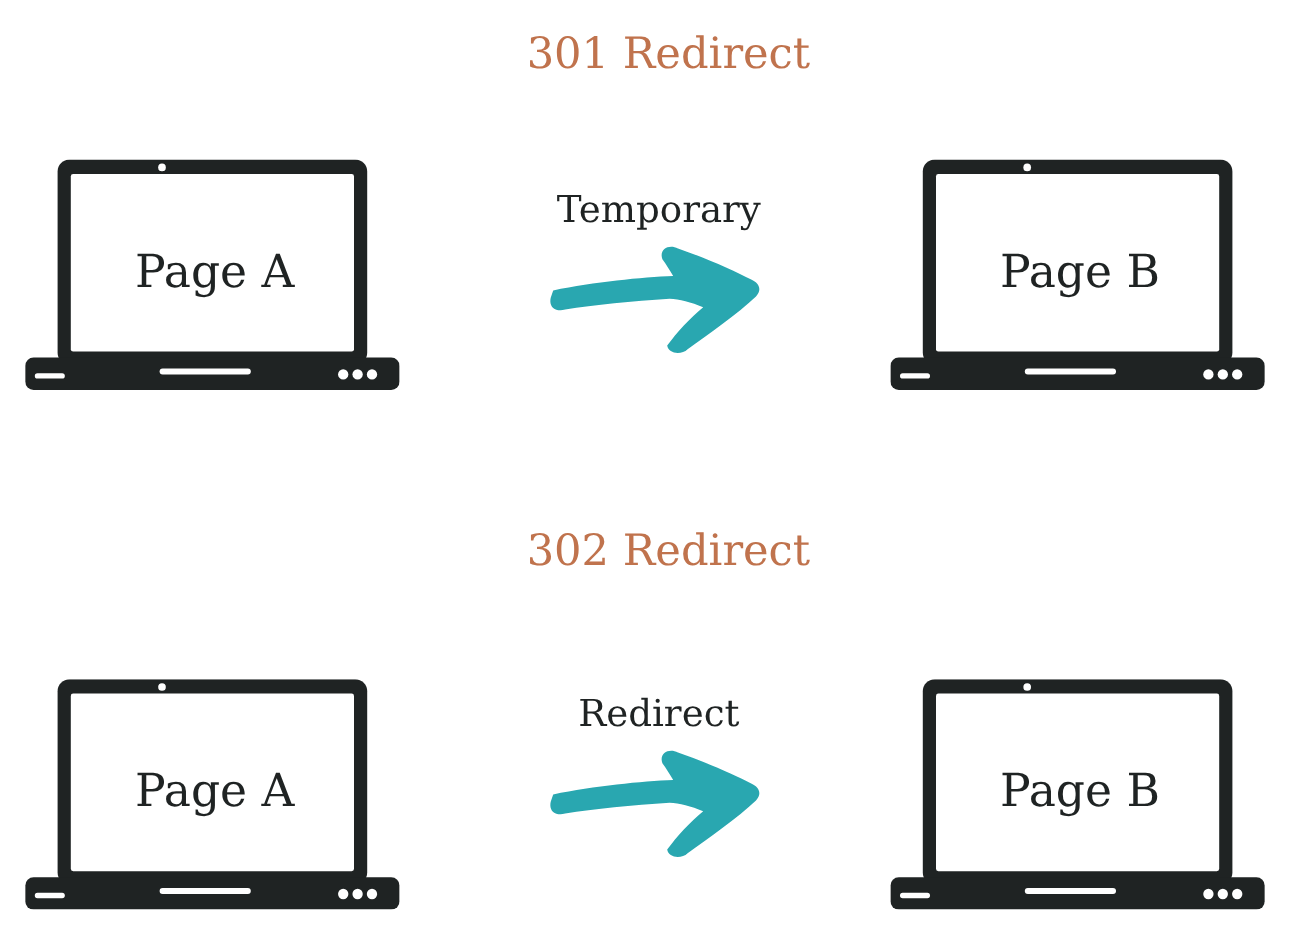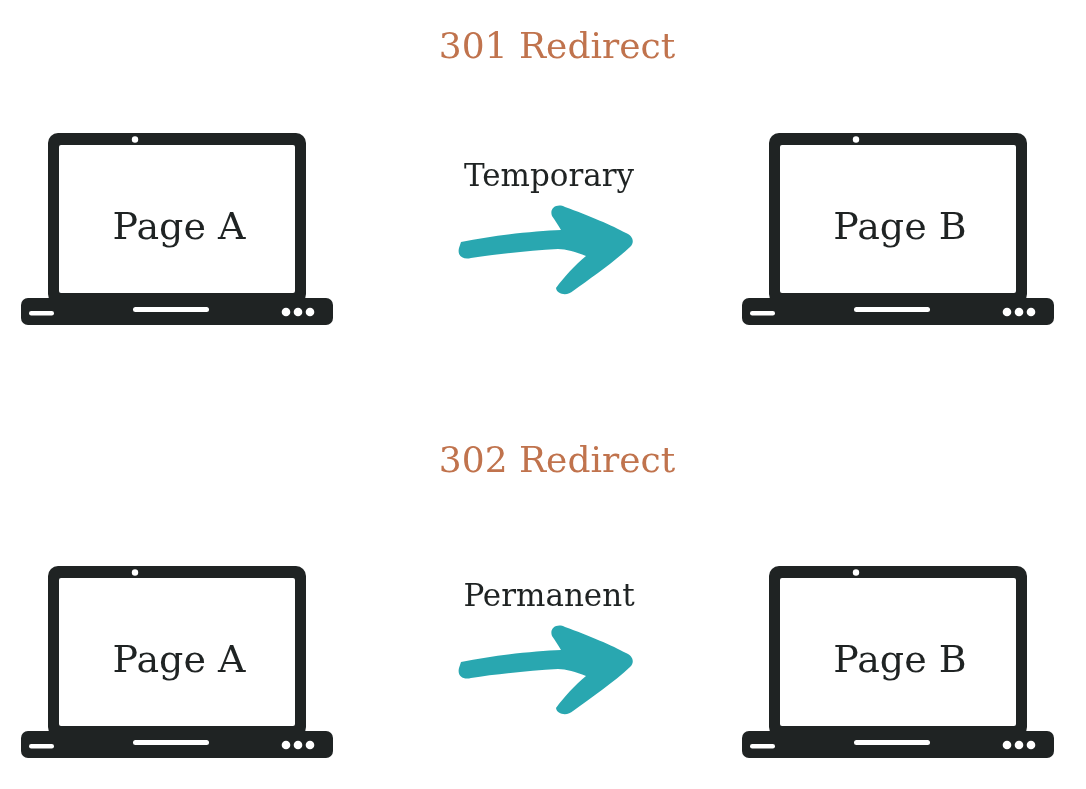--- a/index.html
+++ b/index.html
@@ -134,7 +134,7 @@
     <div class="page-label">Page A</div>
   </div>
 
-  <div class="arrow-label label-temporary">Permanent</div>
+  <div class="arrow-label label-temporary">Redirect</div>
 
   <svg class="redirect-arrow arrow-2" viewBox="0 0 195 100">
     <path fill="currentColor" d="M6 40 C 40 33, 80 29, 106 28 C 103 23, 100 18, 97 14 C 94 6, 102 1, 110 5 C 133 13, 158 24, 171 31 C 178 34, 180 40, 175 45 C 159 60, 136 76, 118 89 C 113 94, 102 93, 101 86 C 109 75, 120 63, 131 54 C 121 50, 111 47, 103 47 C 72 49, 40 52, 16 56 C 8 58, 2 54, 4 46 Z"></path>

